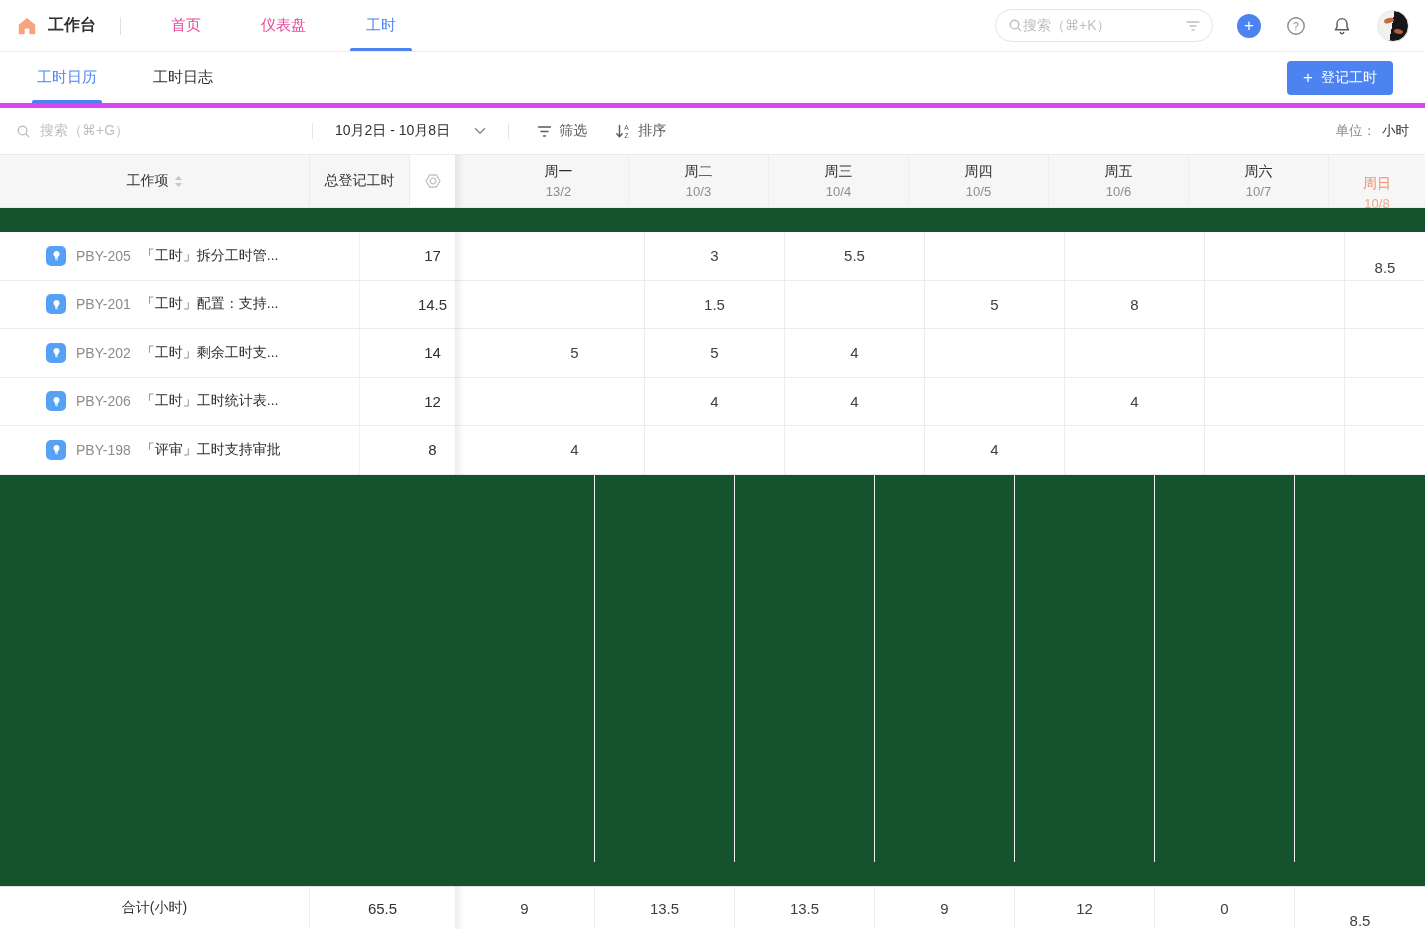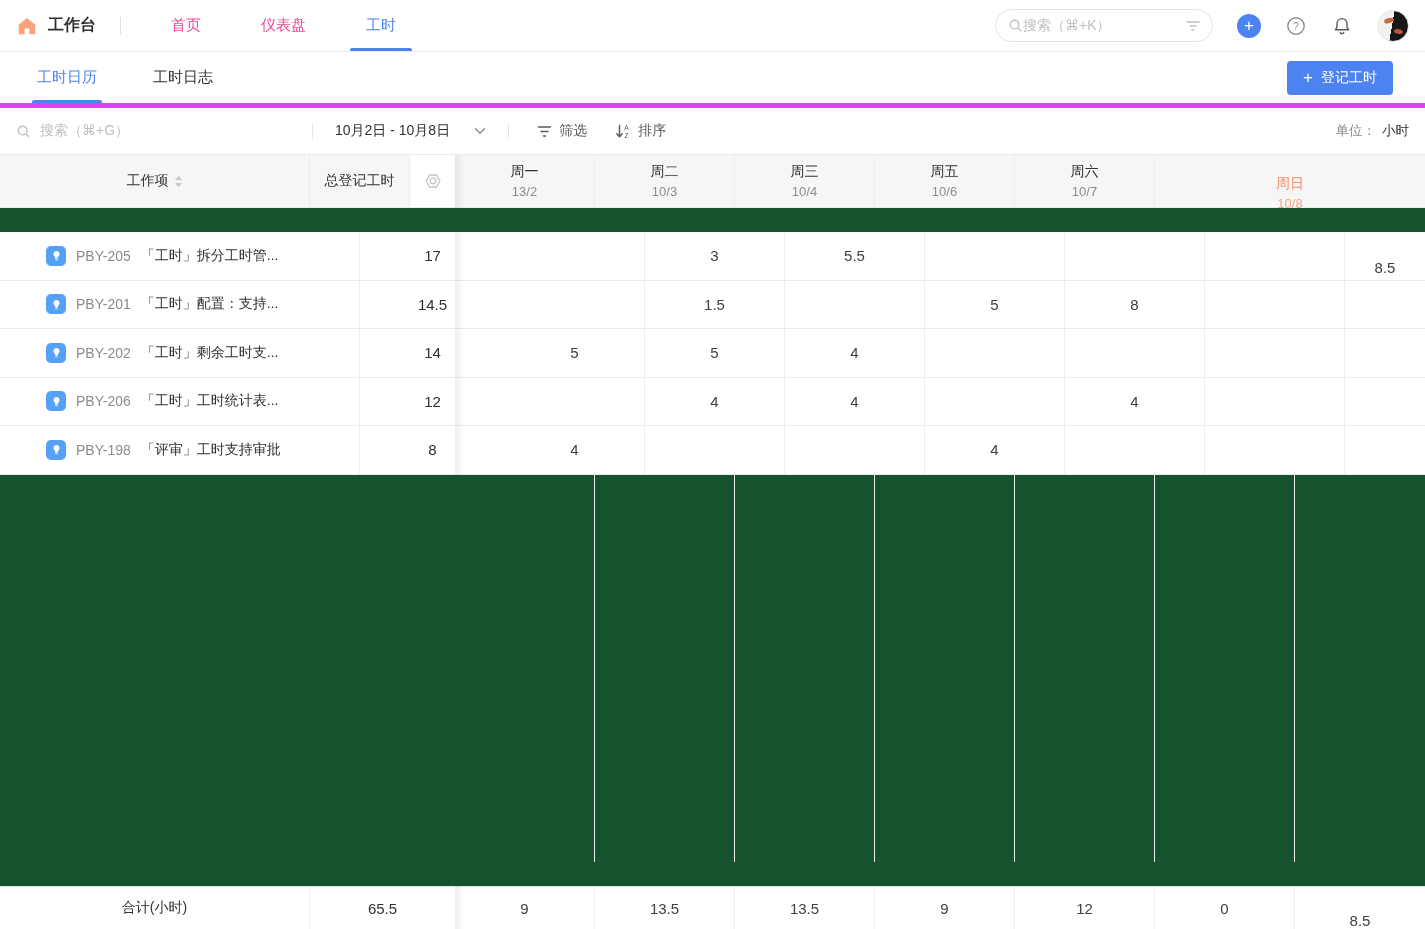--- a/index.html
+++ b/index.html
@@ -236,7 +236,7 @@
           </svg>
       </span>
     </div>
-    <div id="day-headers" style="display:flex; flex:1;">
+    <div id="day-headers" style="display:flex; flex:1;padding-left:34px;">
         <div class="day head">
           <div class="wd">周一</div>
           <div class="dt">13/2</div>

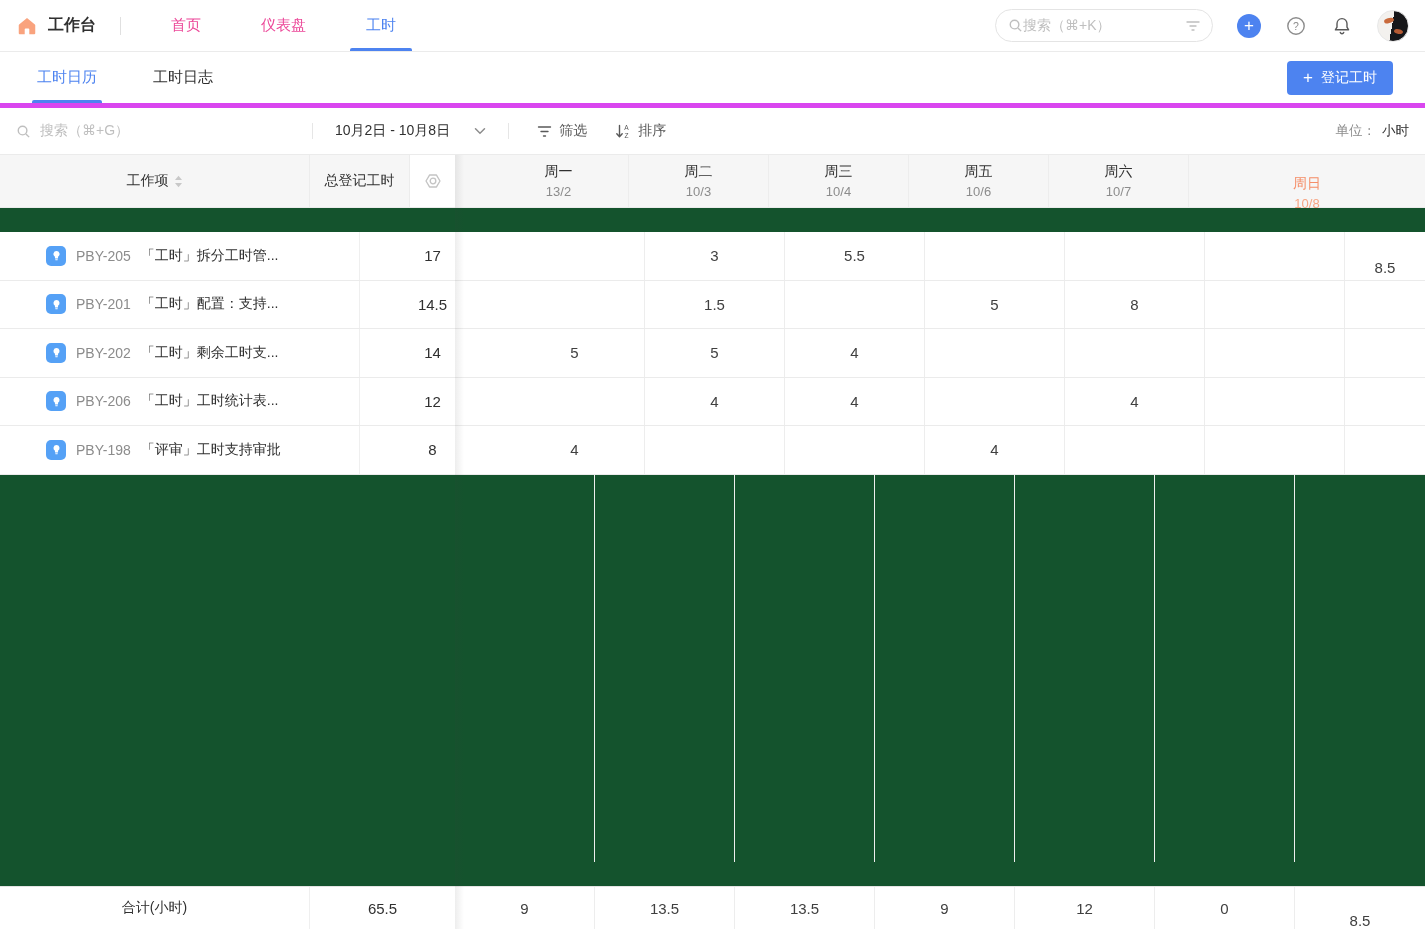--- a/index.html
+++ b/index.html
@@ -250,6 +250,10 @@
           <div class="dt">10/4</div>
         </div>
         <div class="day head">
+          <div class="wd">周四</div>
+          <div class="dt">10/5</div>
+        </div>
+        <div class="day head">
           <div class="wd">周五</div>
           <div class="dt">10/6</div>
         </div>

